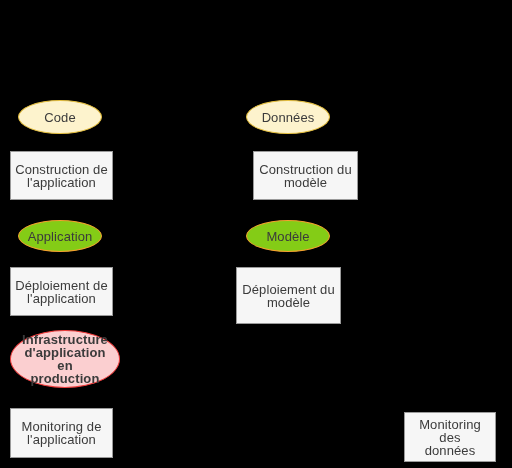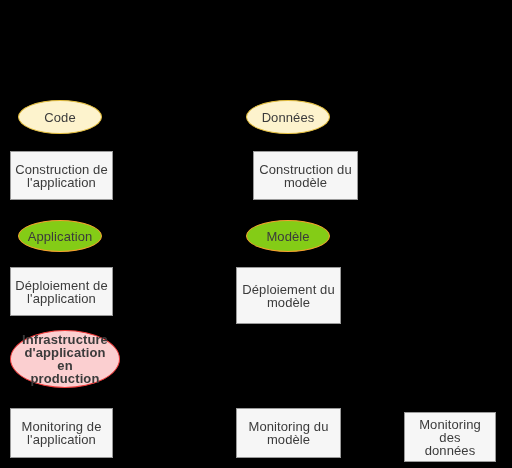--- a/index.html
+++ b/index.html
@@ -101,9 +101,6 @@
       <span class="label">Monitoring de
 l'application</span>
     </div>
-    <div class="node box" style="left: 236px; top: 408px; width: 105px; height: 50px;">
-      <span class="label">Monitoring du modèle</span>
-    </div>
     <div class="node box" style="left: 404px; top: 412px; width: 92px; height: 50px;">
       <span class="label">Monitoring des
 données</span>

